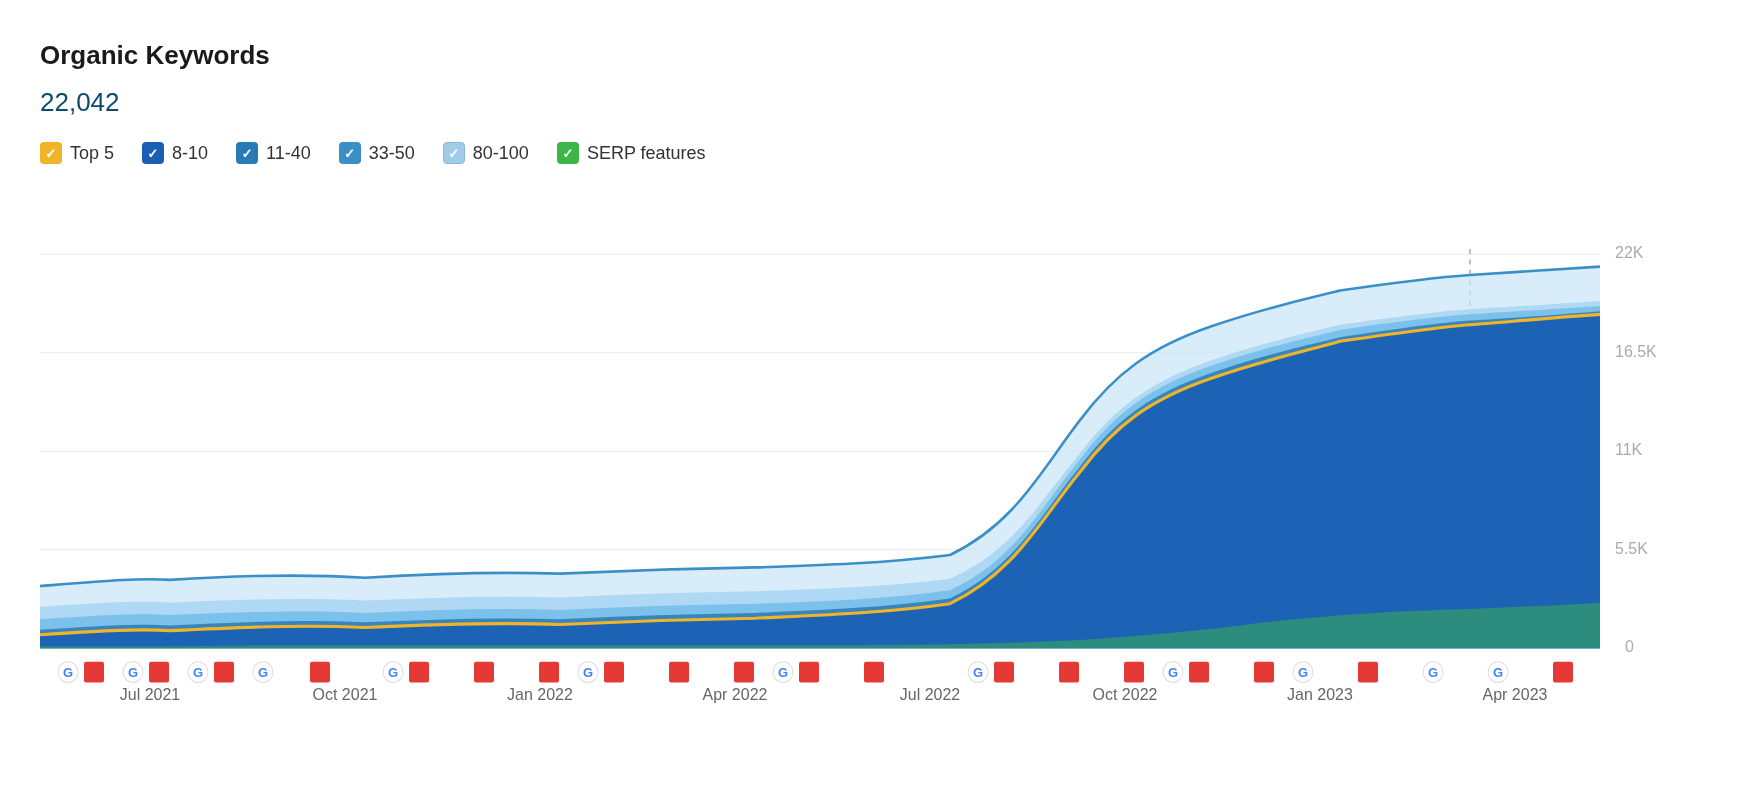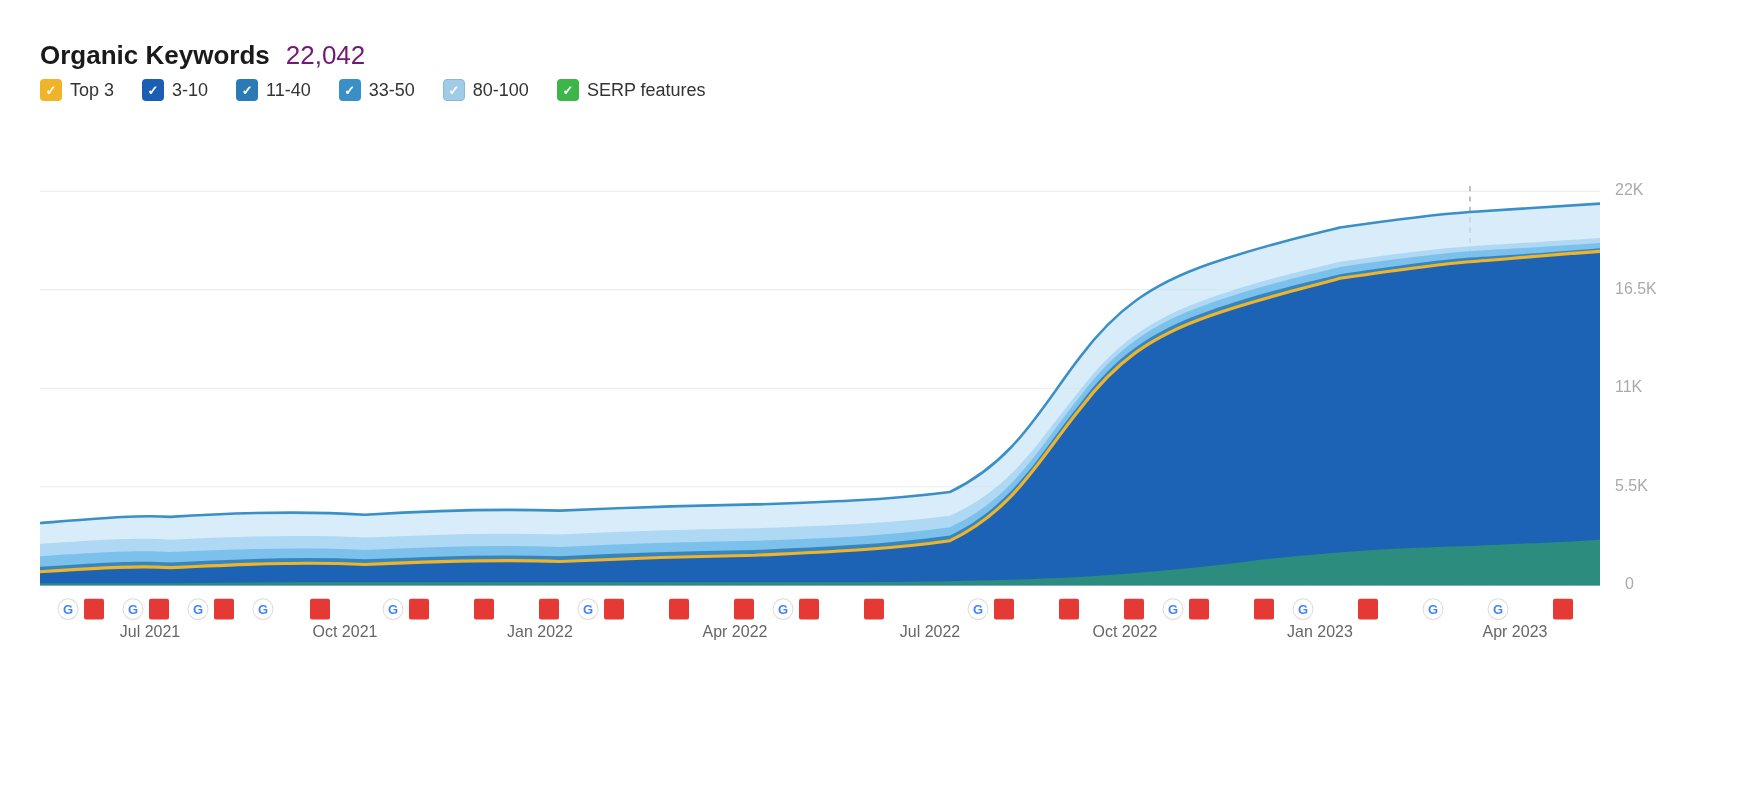--- a/index.html
+++ b/index.html
@@ -19,7 +19,8 @@
       display: flex;
       align-items: flex-start;
       gap: 16px;
-      margin-bottom: 8px;
+      margin-bottom: 24px;
+      flex-direction: column;
     }
     .title {
       font-size: 26px;

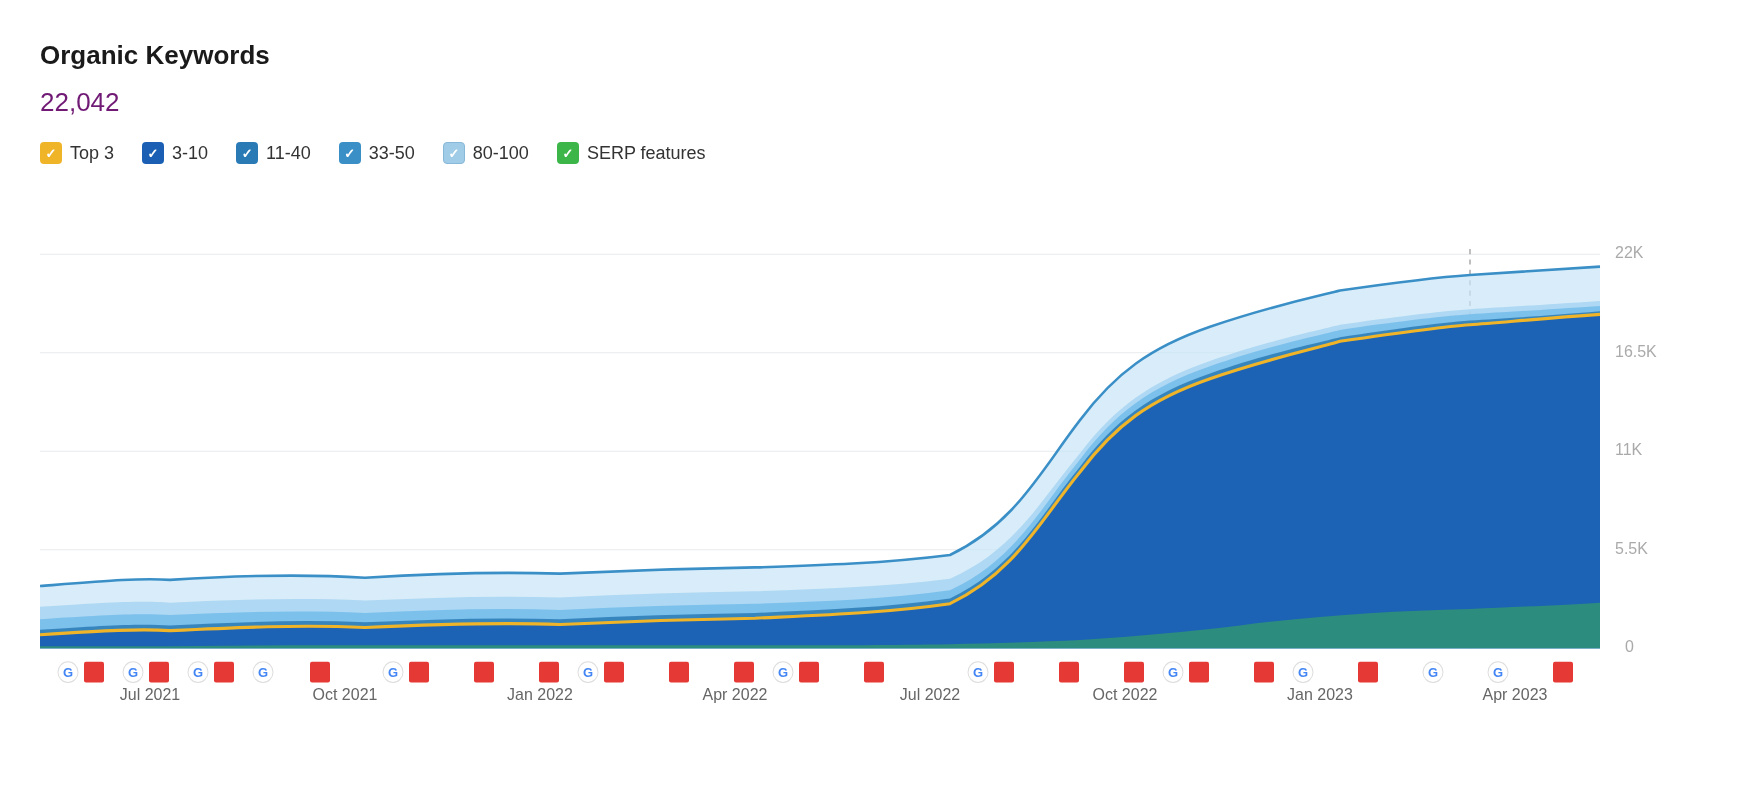--- a/index.html
+++ b/index.html
@@ -30,7 +30,7 @@
     .count {
       font-size: 26px;
       font-weight: 400;
-      color: #701a75;
+      color: #0c4a6e;
     }
     .legend {
       display: flex;

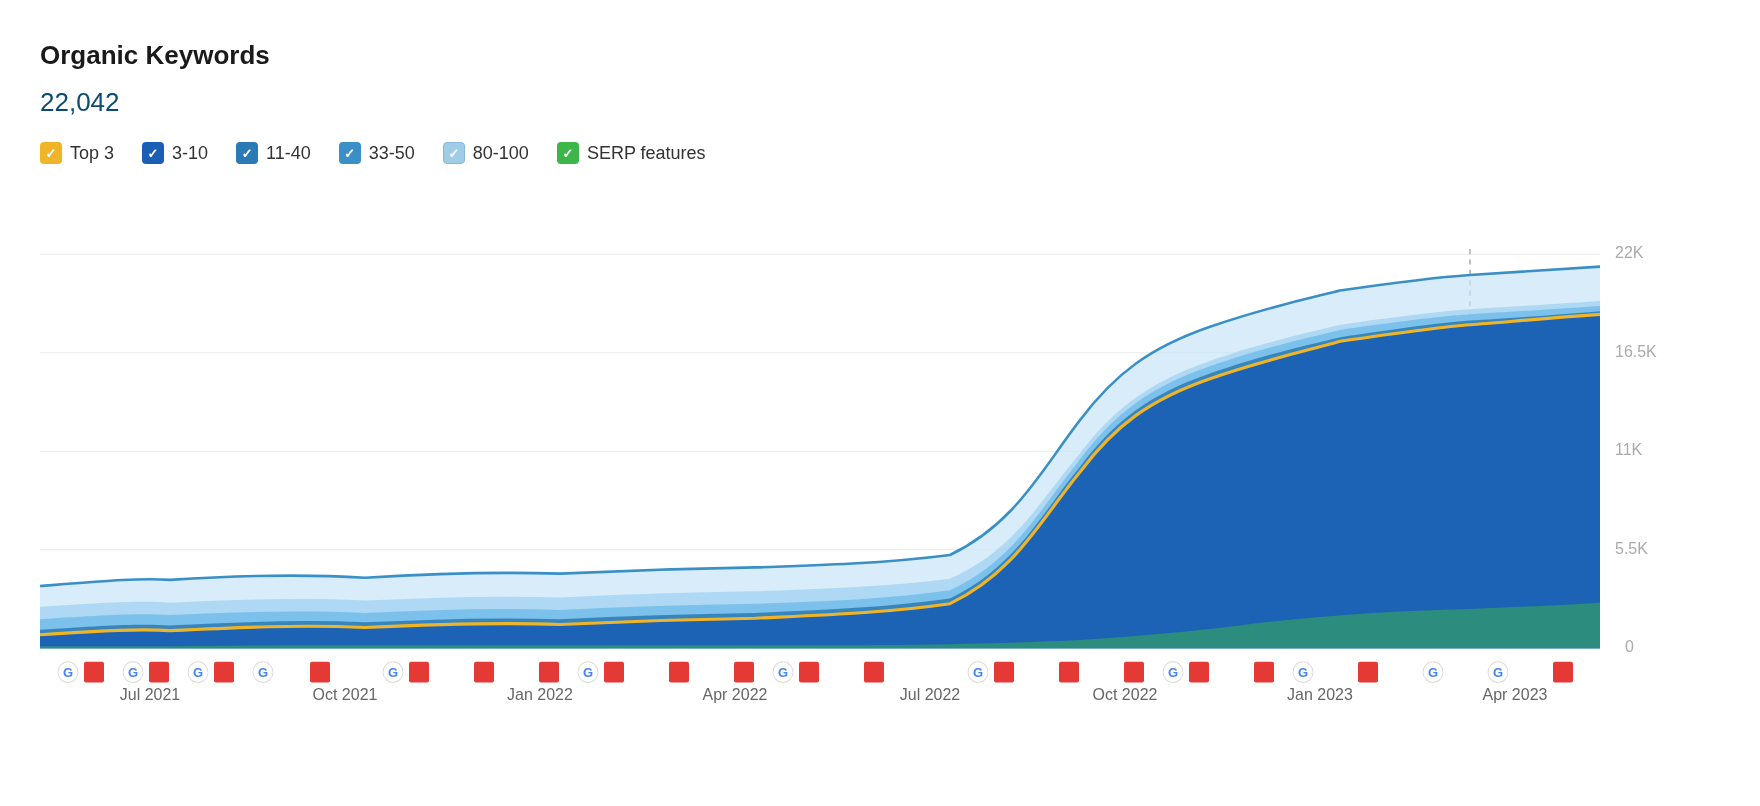--- a/index.html
+++ b/index.html
@@ -103,7 +103,7 @@
 
   <div class="legend-item">
         <span class="legend-checkbox cb-yellow">✓</span>
-        <span>Top 3</span>
+        <span>Top 5</span>
       </div>
       <div class="legend-item">
         <span class="legend-checkbox cb-blue-dark">✓</span>

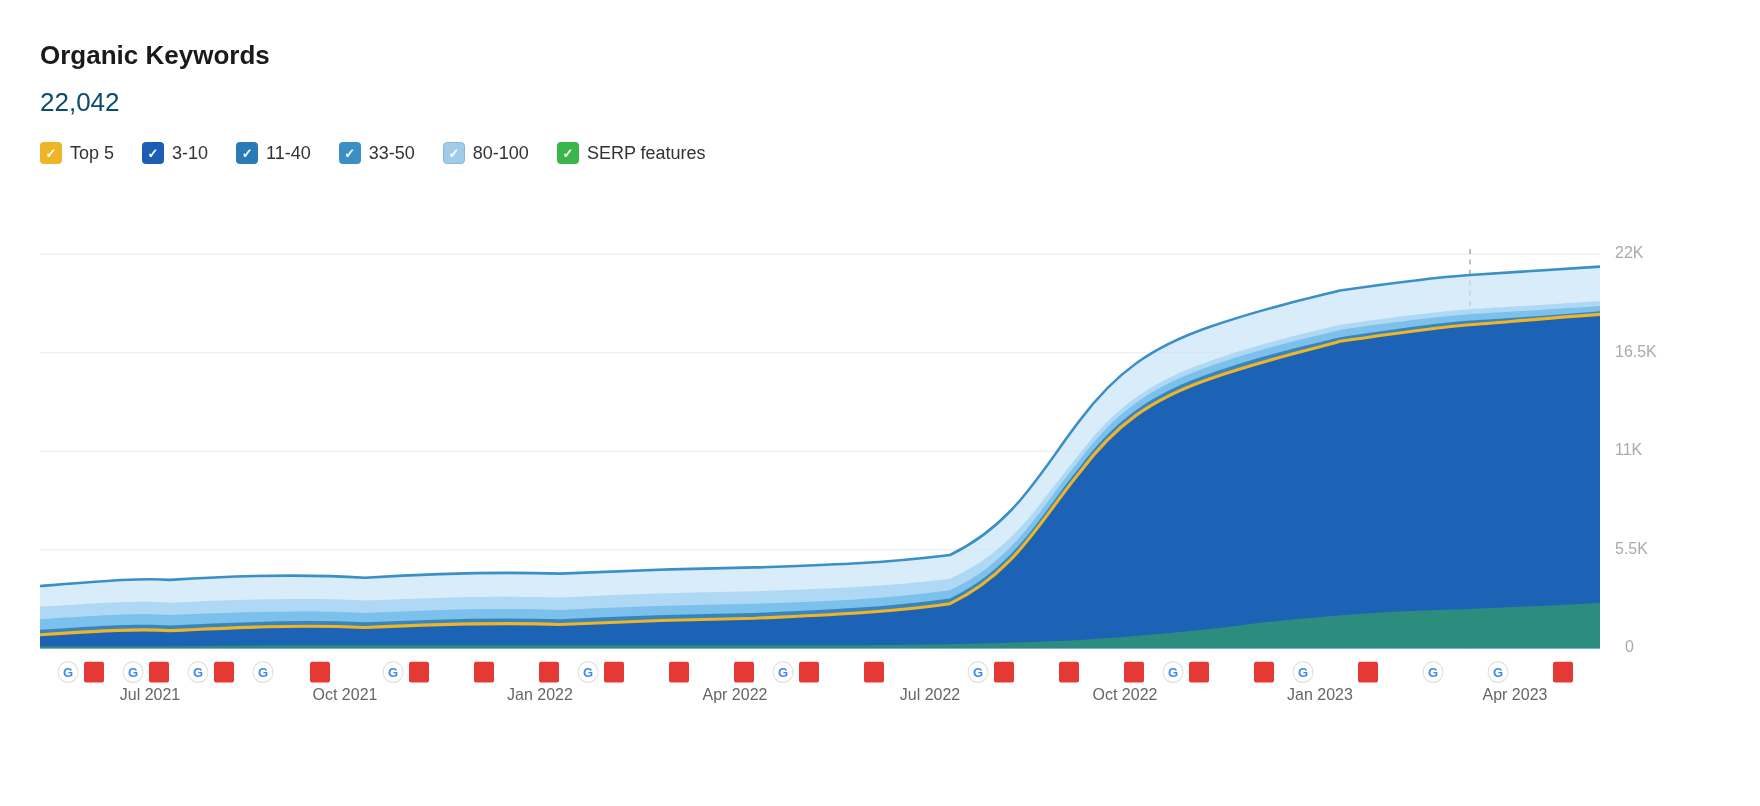--- a/index.html
+++ b/index.html
@@ -107,7 +107,7 @@
       </div>
       <div class="legend-item">
         <span class="legend-checkbox cb-blue-dark">✓</span>
-        <span>3-10</span>
+        <span>8-10</span>
       </div>
       <div class="legend-item">
         <span class="legend-checkbox cb-blue-mid">✓</span>

